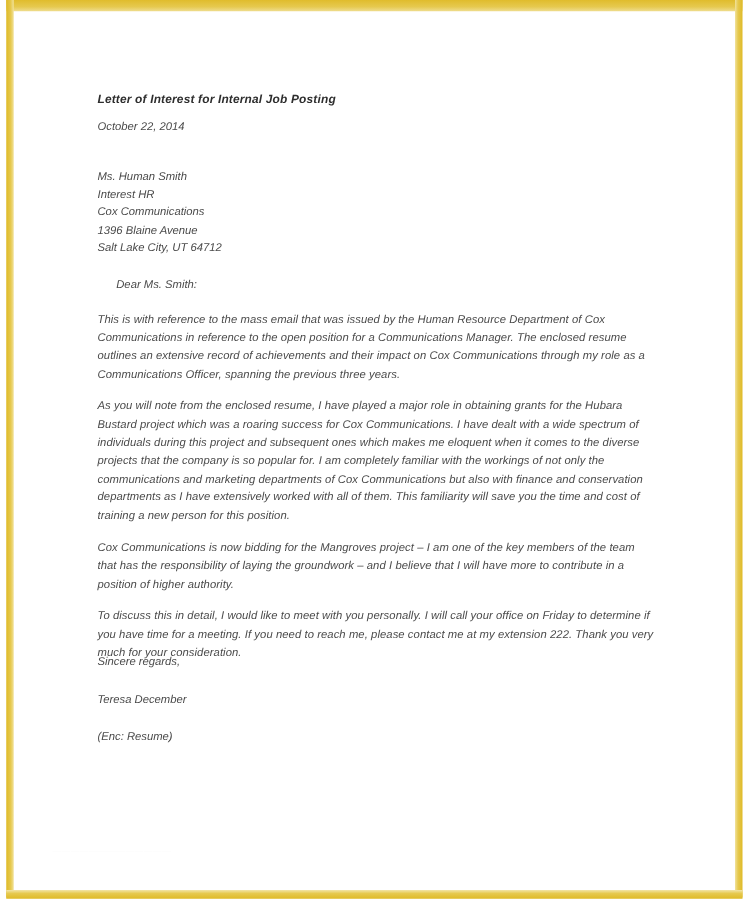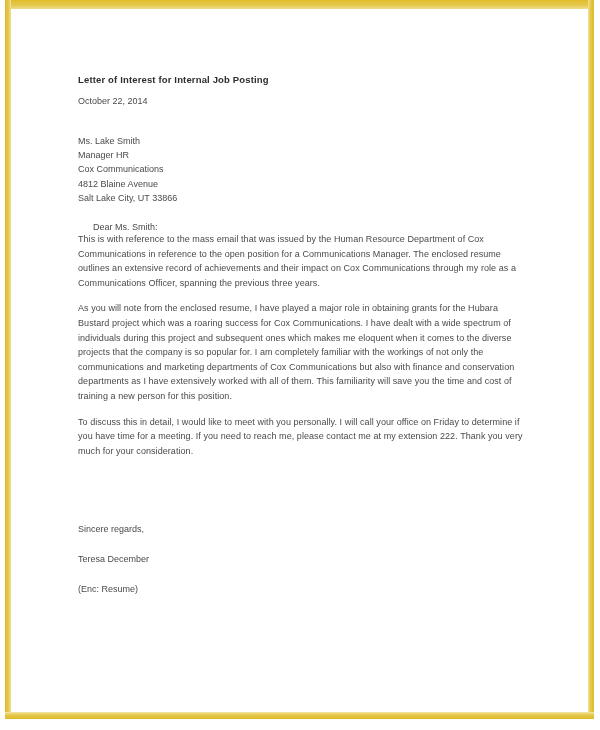--- a/index.html
+++ b/index.html
@@ -20,6 +20,7 @@
     height: 674px;
     background: #ffffff;
     box-sizing: border-box;
+    font-style: italic;
   }
 
   

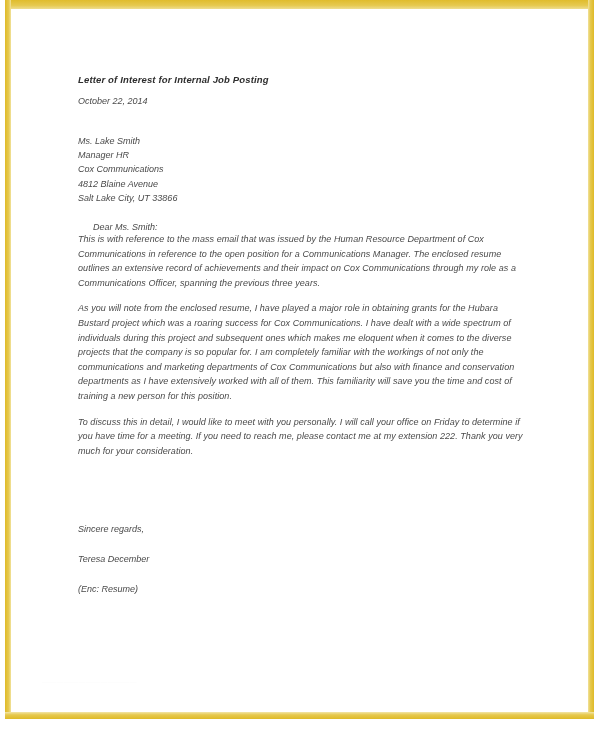--- a/index.html
+++ b/index.html
@@ -169,7 +169,7 @@
     <div class="doc-date">October 22, 2014</div>
 
     <div class="address-block">
-      <div class="address-line">Ms. Lake Smith</div>
+      <div class="address-line">Ms. Human Smith</div>
       <div class="address-line">Manager HR</div>
       <div class="address-line">Cox Communications</div>
       <div class="address-line">4812 Blaine Avenue</div>

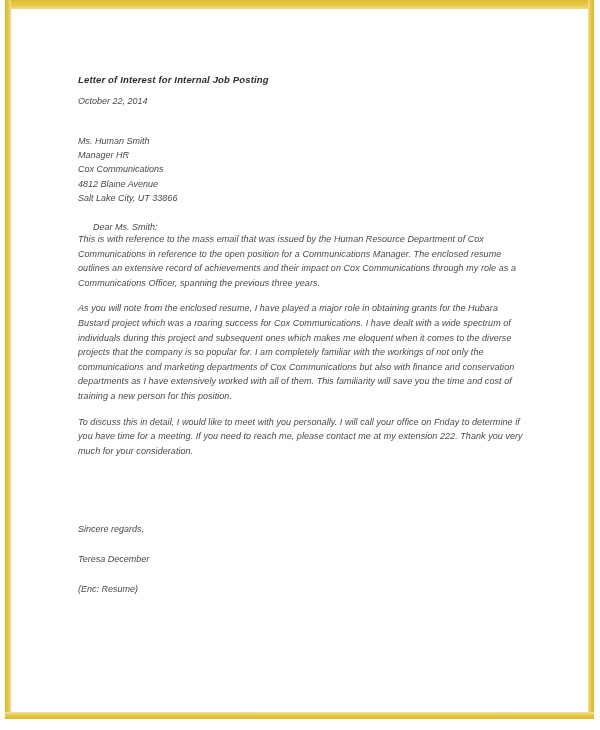--- a/index.html
+++ b/index.html
@@ -170,7 +170,7 @@
 
     <div class="address-block">
       <div class="address-line">Ms. Human Smith</div>
-      <div class="address-line">Manager HR</div>
+      <div class="address-line">Interest HR</div>
       <div class="address-line">Cox Communications</div>
       <div class="address-line">4812 Blaine Avenue</div>
       <div class="address-line">Salt Lake City, UT 33866</div>

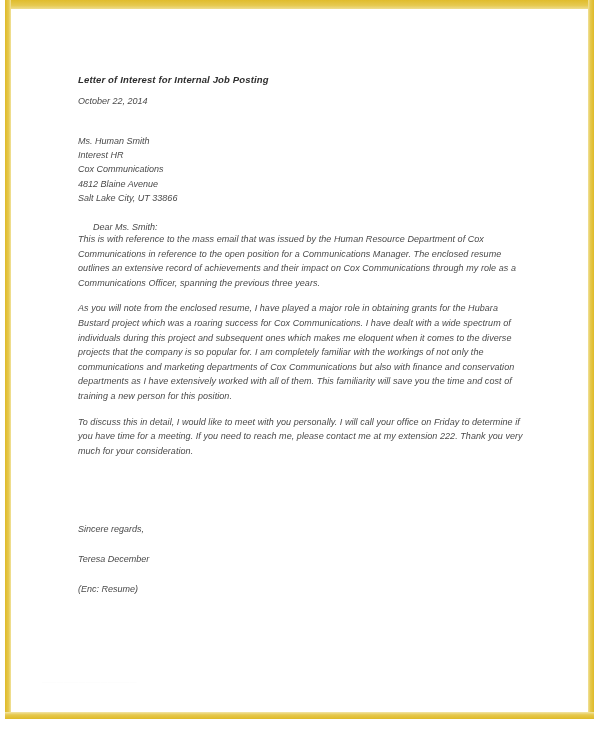--- a/index.html
+++ b/index.html
@@ -172,7 +172,7 @@
       <div class="address-line">Ms. Human Smith</div>
       <div class="address-line">Interest HR</div>
       <div class="address-line">Cox Communications</div>
-      <div class="address-line">4812 Blaine Avenue</div>
+      <div class="address-line">1396 Blaine Avenue</div>
       <div class="address-line">Salt Lake City, UT 33866</div>
     </div>
 

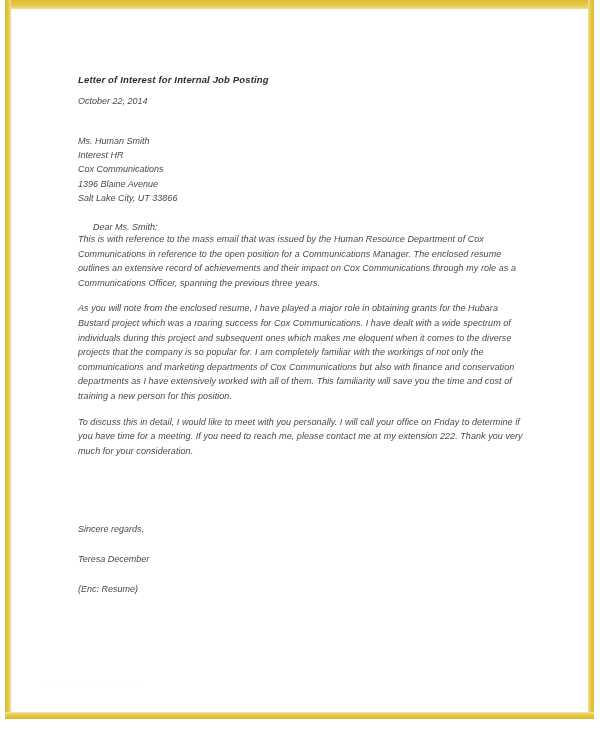--- a/index.html
+++ b/index.html
@@ -173,7 +173,7 @@
       <div class="address-line">Interest HR</div>
       <div class="address-line">Cox Communications</div>
       <div class="address-line">1396 Blaine Avenue</div>
-      <div class="address-line">Salt Lake City, UT 33866</div>
+      <div class="address-line">Salt Lake City, UT 64712</div>
     </div>
 
     <div class="salutation">Dear Ms. Smith:</div>

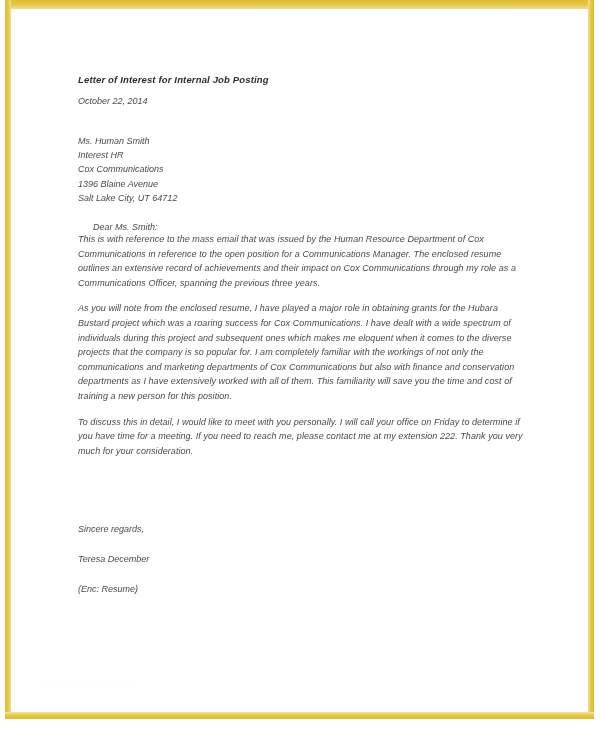--- a/index.html
+++ b/index.html
@@ -110,7 +110,7 @@
 
   .body-blocks {
     position: absolute;
-    top: 232px;
+    top: 248px;
     left: 0;
     width: 447px;
   }

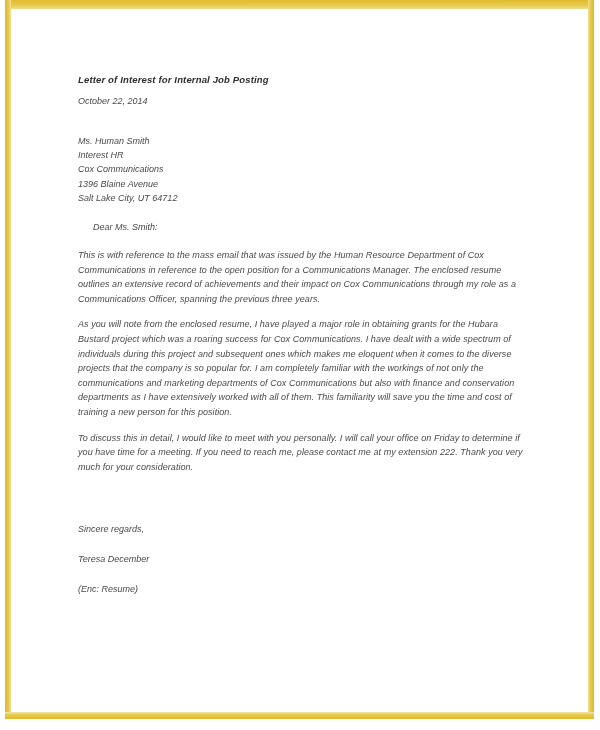--- a/index.html
+++ b/index.html
@@ -181,6 +181,7 @@
     <div class="body-blocks">
       <p class="para">This is with reference to the mass email that was issued by the Human Resource Department of Cox Communications in reference to the open position for a Communications Manager. The enclosed resume outlines an extensive record of achievements and their impact on Cox Communications through my role as a Communications Officer, spanning the previous three years.</p>
       <p class="para">As you will note from the enclosed resume, I have played a major role in obtaining grants for the Hubara Bustard project which was a roaring success for Cox Communications. I have dealt with a wide spectrum of individuals during this project and subsequent ones which makes me eloquent when it comes to the diverse projects that the company is so popular for. I am completely familiar with the workings of not only the communications and marketing departments of Cox Communications but also with finance and conservation departments as I have extensively worked with all of them. This familiarity will save you the time and cost of training a new person for this position.</p>
+      <p class="para">Cox Communications is now bidding for the Mangroves project – I am one of the key members of the team that has the responsibility of laying the groundwork – and I believe that I will have more to contribute in a position of higher authority.</p>
       <p class="para">To discuss this in detail, I would like to meet with you personally. I will call your office on Friday to determine if you have time for a meeting. If you need to reach me, please contact me at my extension 222. Thank you very much for your consideration.</p>
     </div>
 

